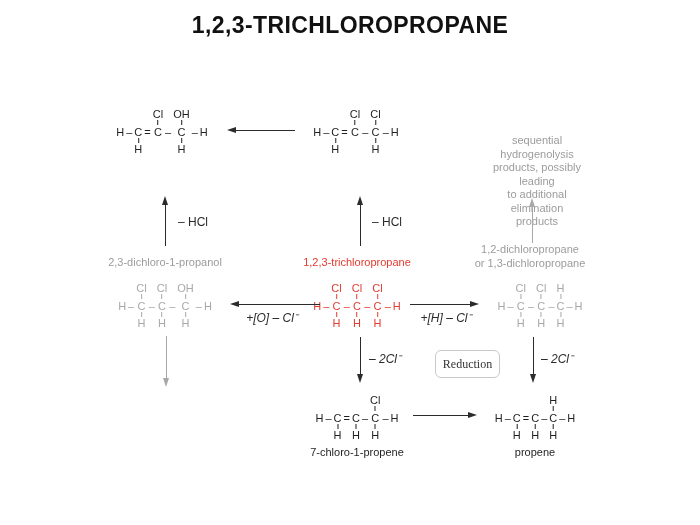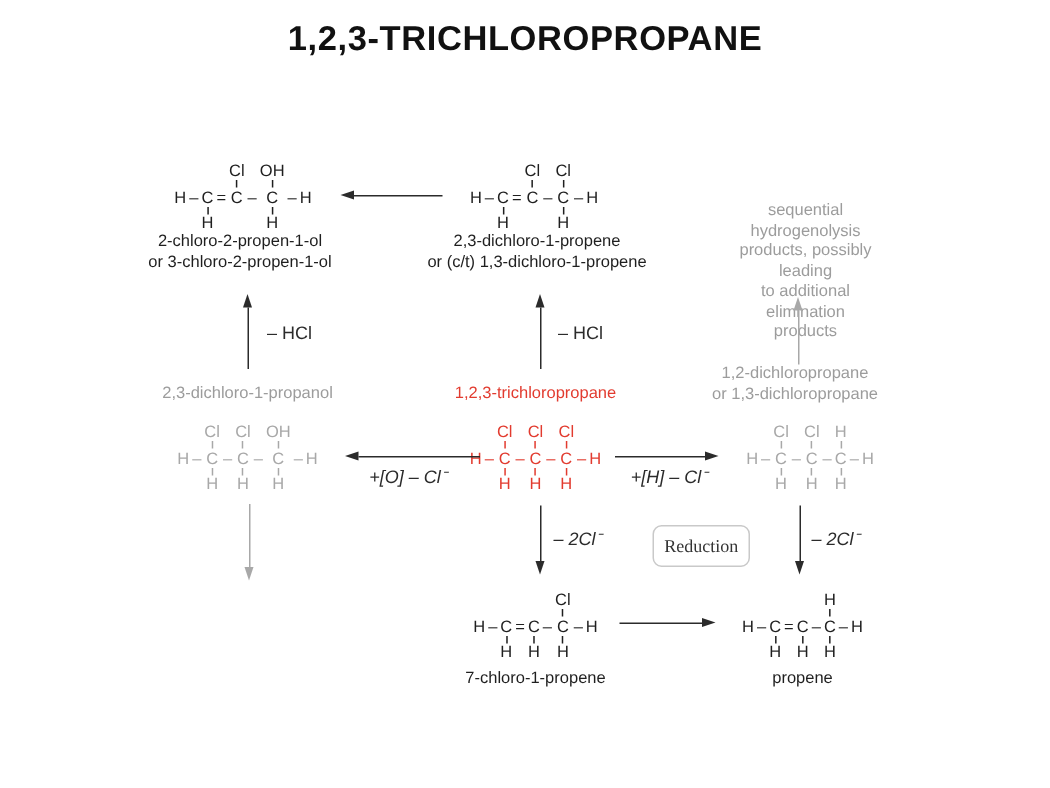--- a/index.html
+++ b/index.html
@@ -54,8 +54,6 @@
       <div class="vbond" style="grid-area: 4 / 7;"></div>
       <div class="cell" style="grid-area: 5 / 7;">H</div>
     </div>
-  <div class="abs cx mol-label" style="left:160px;top:155px">2-chloro-2-propen-1-ol
-or 3-chloro-2-propen-1-ol</div>
 
   <div class="abs cx struct" style="left: 356px; top: 108px; color: rgb(31, 31, 31); grid-template-columns: repeat(9, max-content);">
       <div class="cell" style="grid-area: 1 / 5;">Cl</div>

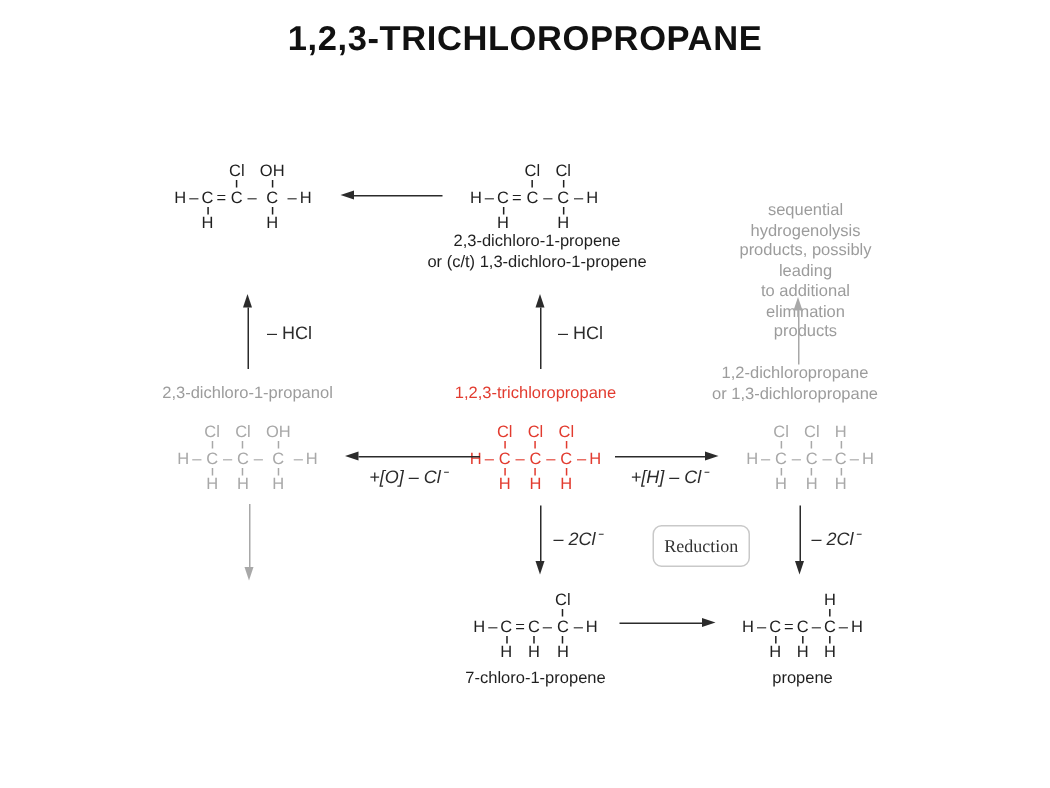--- a/index.html
+++ b/index.html
@@ -74,8 +74,6 @@
       <div class="vbond" style="grid-area: 4 / 7;"></div>
       <div class="cell" style="grid-area: 5 / 7;">H</div>
     </div>
-  <div class="abs cx mol-label" style="left:358px;top:155px">2,3-dichloro-1-propene
-or (c/t) 1,3-dichloro-1-propene</div>
 
   <div class="abs cx note" style="left: 537px; top: 134px; color: rgb(156, 156, 156);">sequential hydrogenolysis
 products, possibly leading

